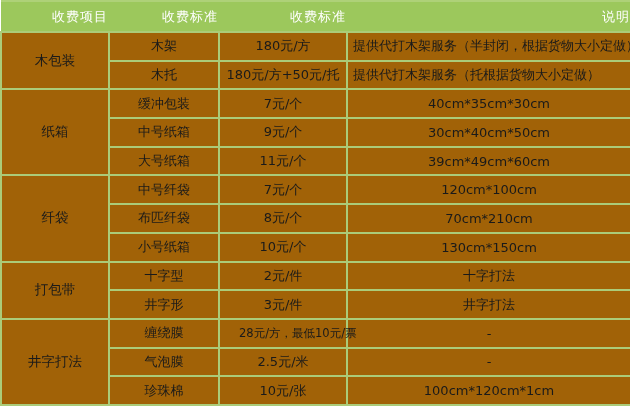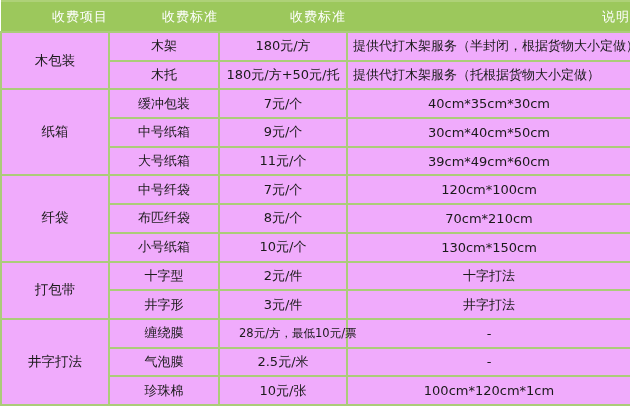--- a/index.html
+++ b/index.html
@@ -51,7 +51,7 @@
     padding: 0 2px;
     white-space: nowrap;
     height: 28px;
-    background: #f0abfc;
+    background: #a16207;
   }
   tbody td.note-left {
     text-align: left;

